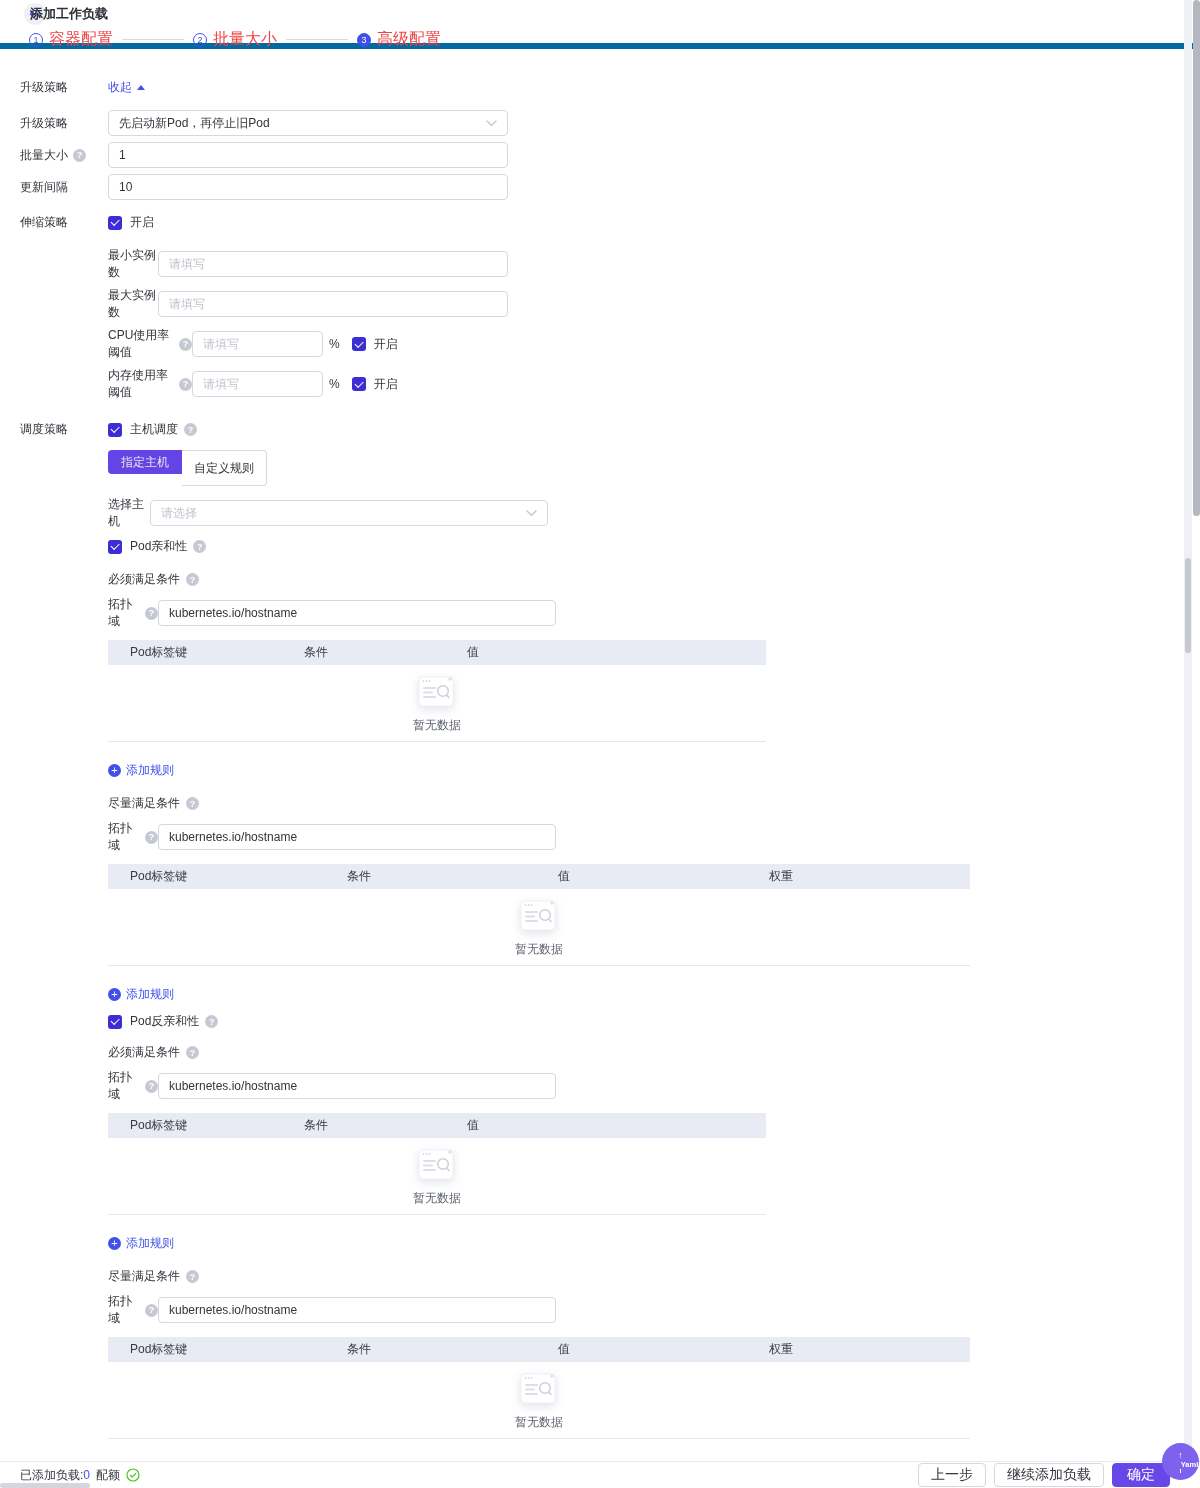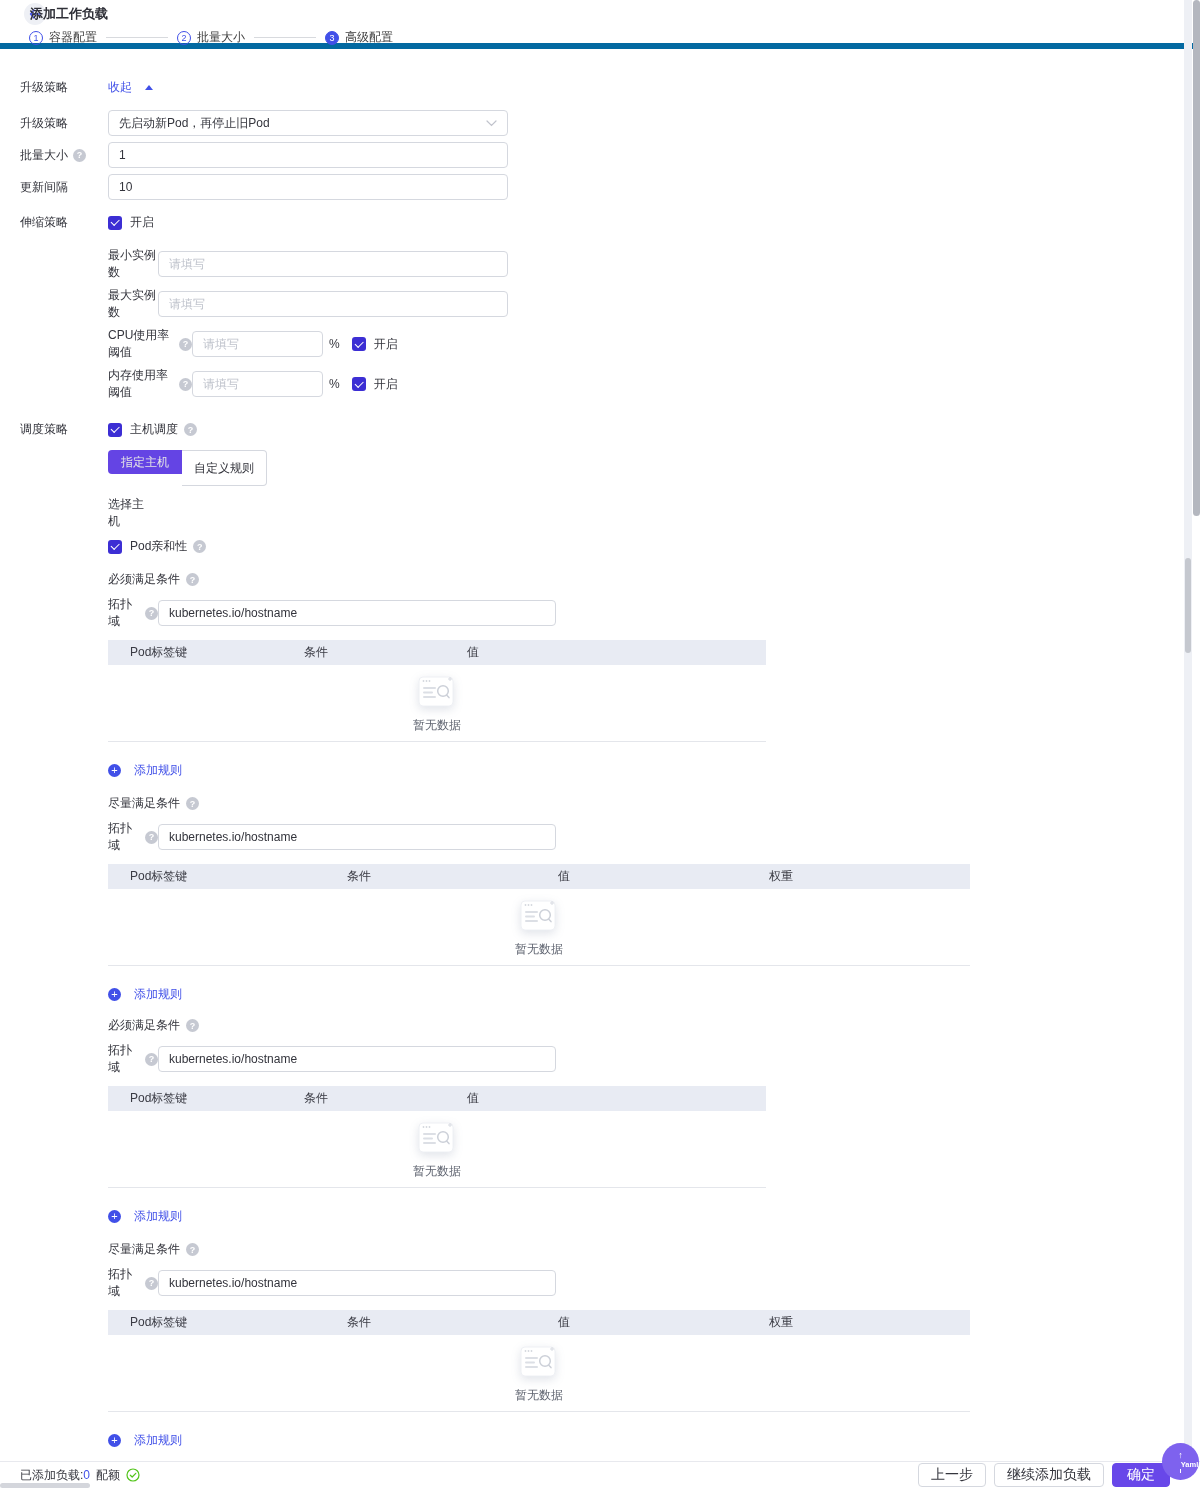--- a/index.html
+++ b/index.html
@@ -17,7 +17,7 @@
   .step-circle { width:14px; height:14px; border-radius:50%; border:1px solid #4150e8; color:#4150e8;
                  font-size:9px; display:flex; align-items:center; justify-content:center; }
   .step-circle.done { background:#4150e8; color:#fff; border-color:#4150e8; }
-  .step-label { color:#404040; font-size:12px; }
+  .step-label { color:#ef4444; font-size:16px; }
   .connector { width:62px; height:1px; background:#d8dade; margin:0 9px; }
 
   

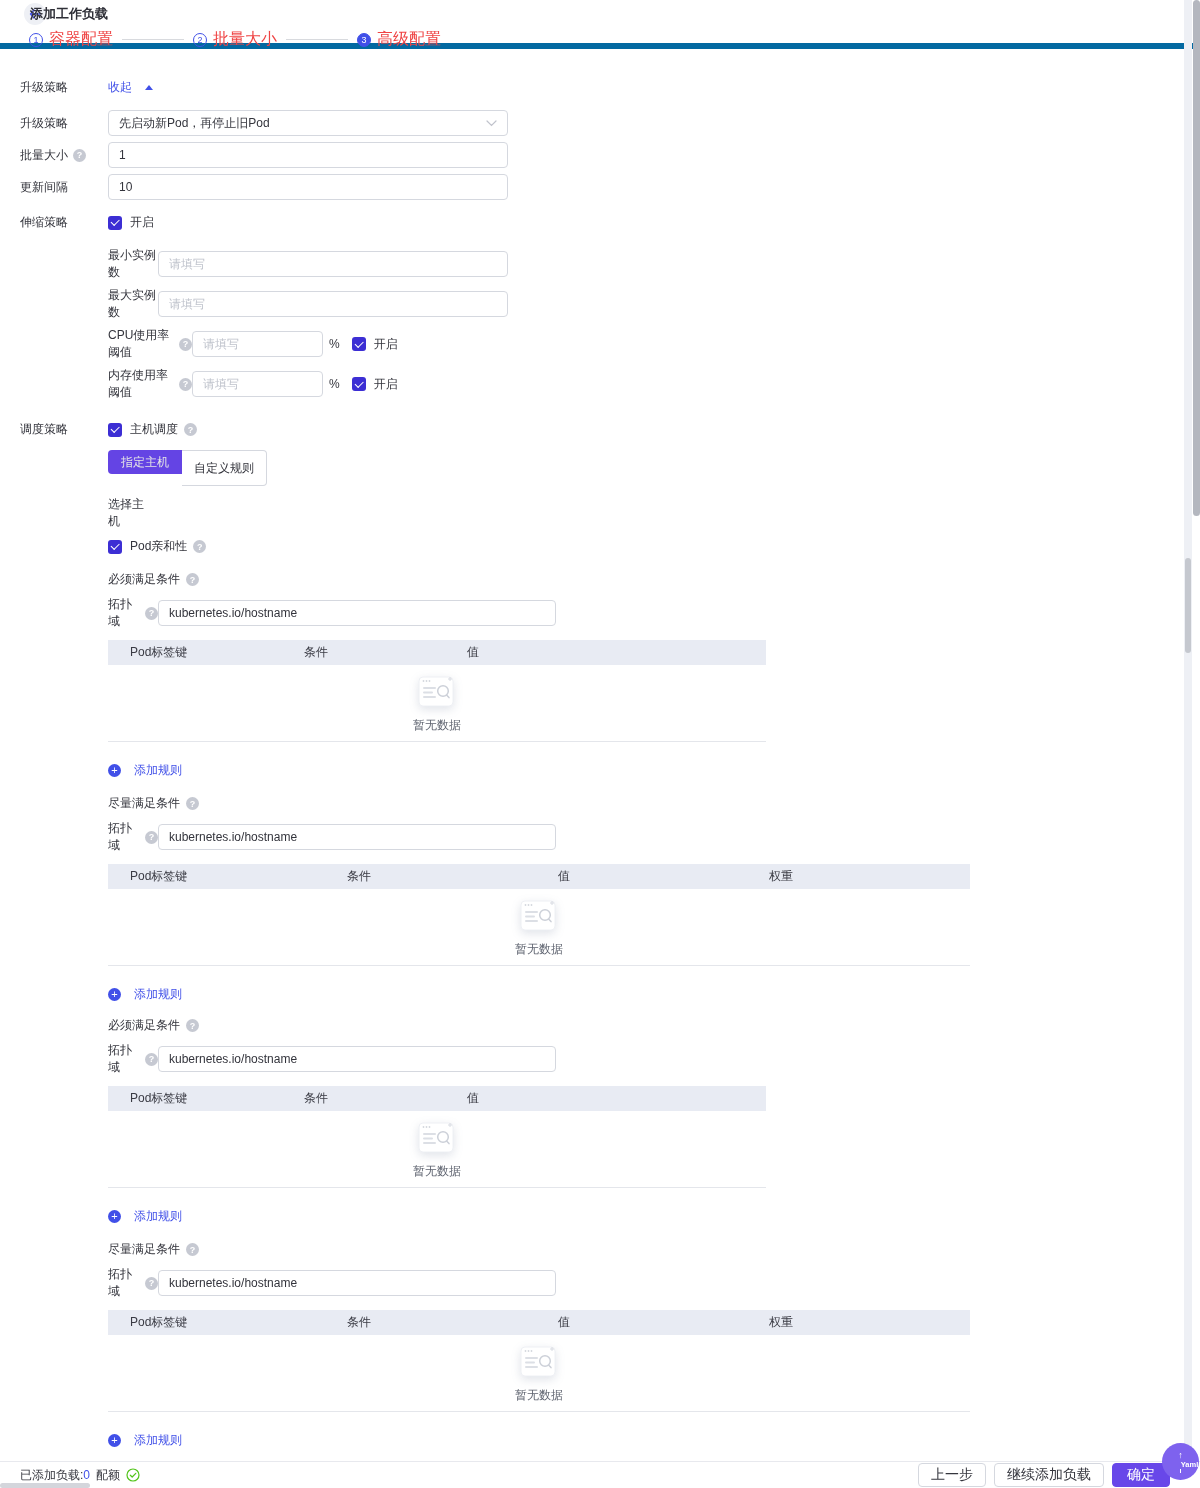--- a/index.html
+++ b/index.html
@@ -49,7 +49,7 @@
   .cb::after { content:""; position:absolute; left:3px; top:3.5px; width:7px; height:3.5px;
                border-left:1.6px solid #fff; border-bottom:1.6px solid #fff; transform:rotate(-45deg); }
   .cb-gap { margin-right:8px; }
-  .link { color:#4150e8; cursor:pointer; display:inline-flex; align-items:center; gap:13px; }
+  .link { color:#4150e8; cursor:pointer; display:inline-flex; align-items:center; gap:5px; }
   .caret-up { width:0; height:0; border-left:4px solid transparent; border-right:4px solid transparent;
               border-bottom:5px solid #4150e8; display:inline-block; }
   .plus { width:13px; height:13px; border-radius:50%; background:#4150e8; color:#fff; display:inline-flex;

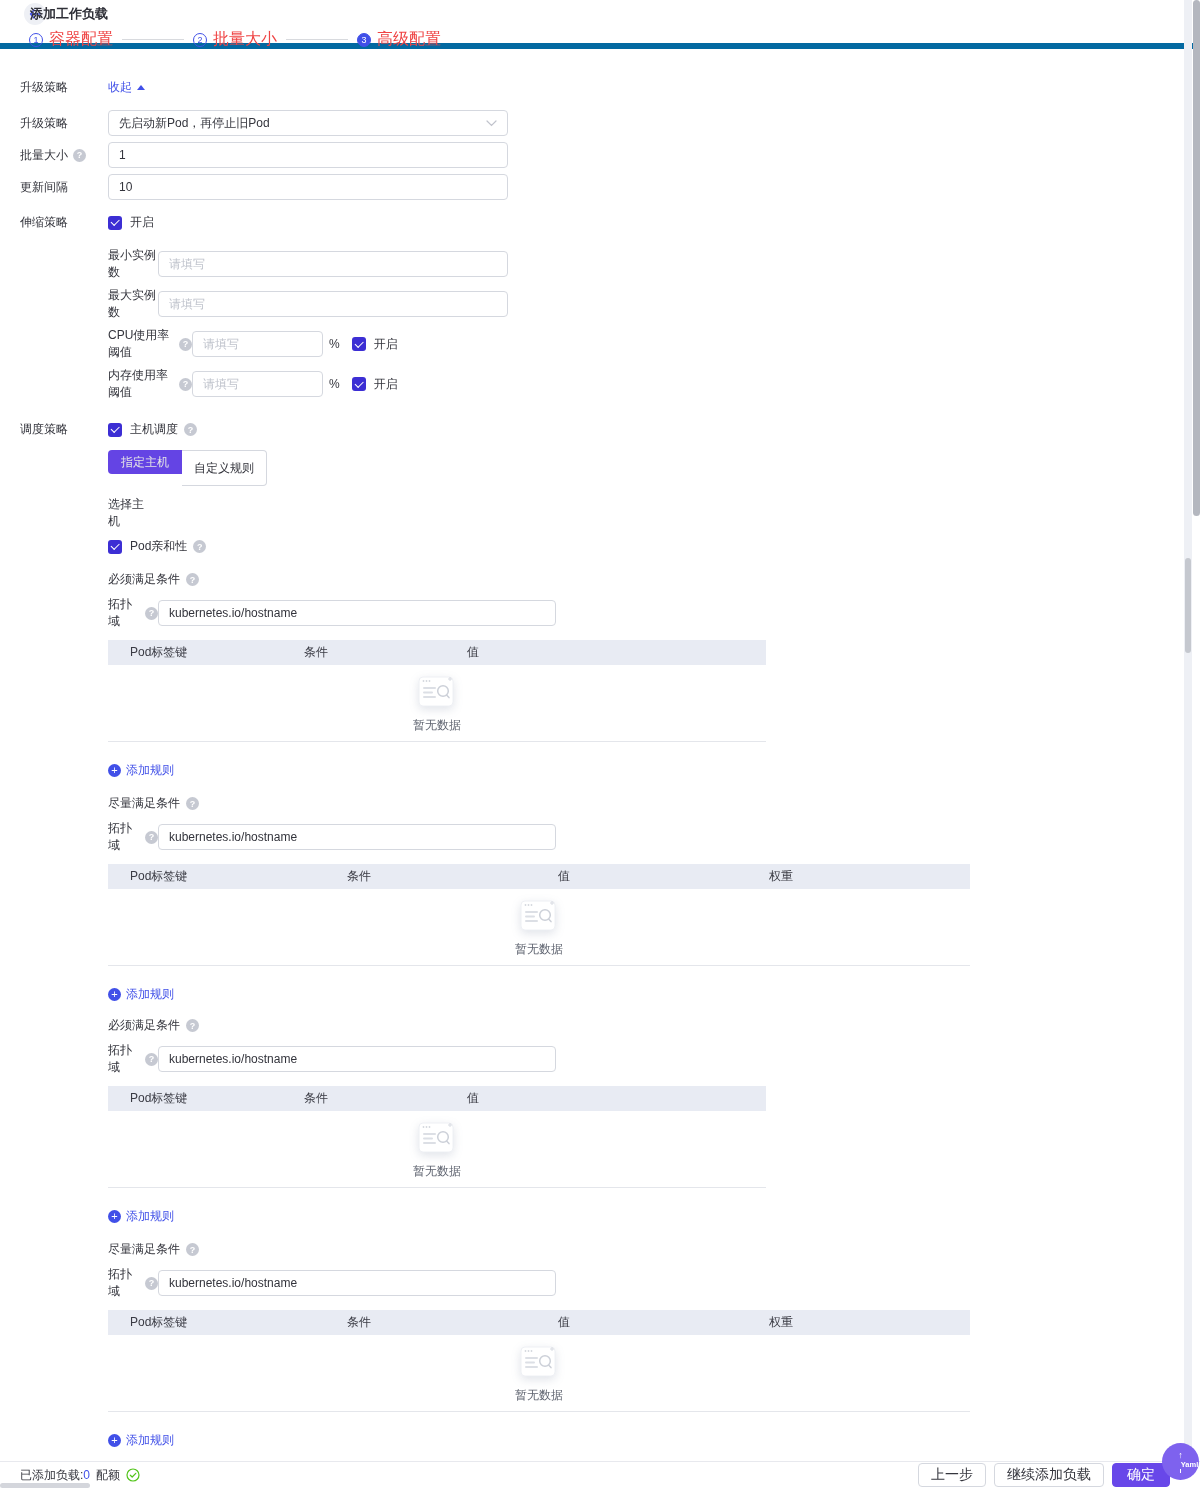--- a/index.html
+++ b/index.html
@@ -229,6 +229,12 @@
   <div class="frow mt10">
     <div class="flabel"></div>
     <span class="txt ilabel-host">选择主机</span>
+    <div class="select w398">
+      <span class="ph">请选择</span>
+      <svg width="11" height="7" viewBox="0 0 11 7">
+        <path d="M1 1 L5.5 5.5 L10 1" stroke="#c0c3cc" stroke-width="1.2" fill="none" stroke-linecap="round"></path>
+      </svg>
+    </div>
   </div>
 
   <div class="frow mt8">

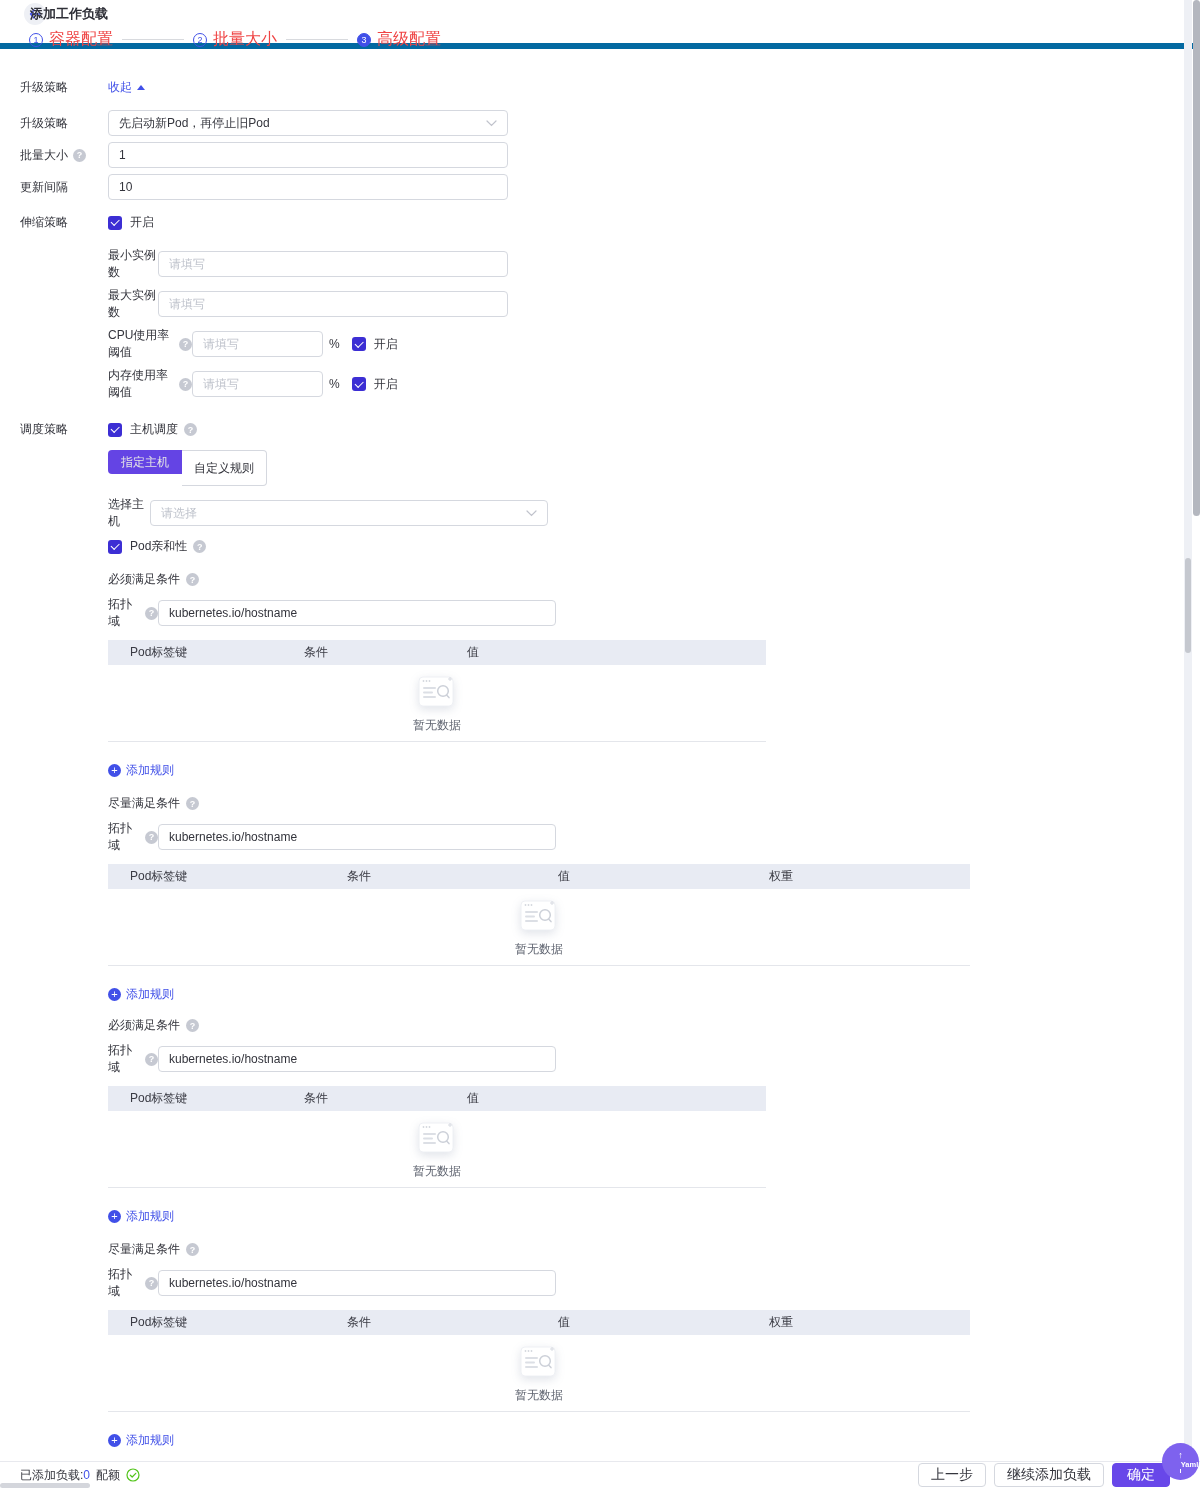--- a/index.html
+++ b/index.html
@@ -337,6 +337,12 @@
     </span>
   </div>
 
+  <div class="frow mt10">
+    <div class="flabel"></div>
+    <span class="cb cb-gap"></span>
+    <span class="txt" style="margin-right:6px">Pod反亲和性</span>
+    <span class="help"></span>
+  </div>
 
   <div class="frow mt14">
     <div class="flabel"></div>

